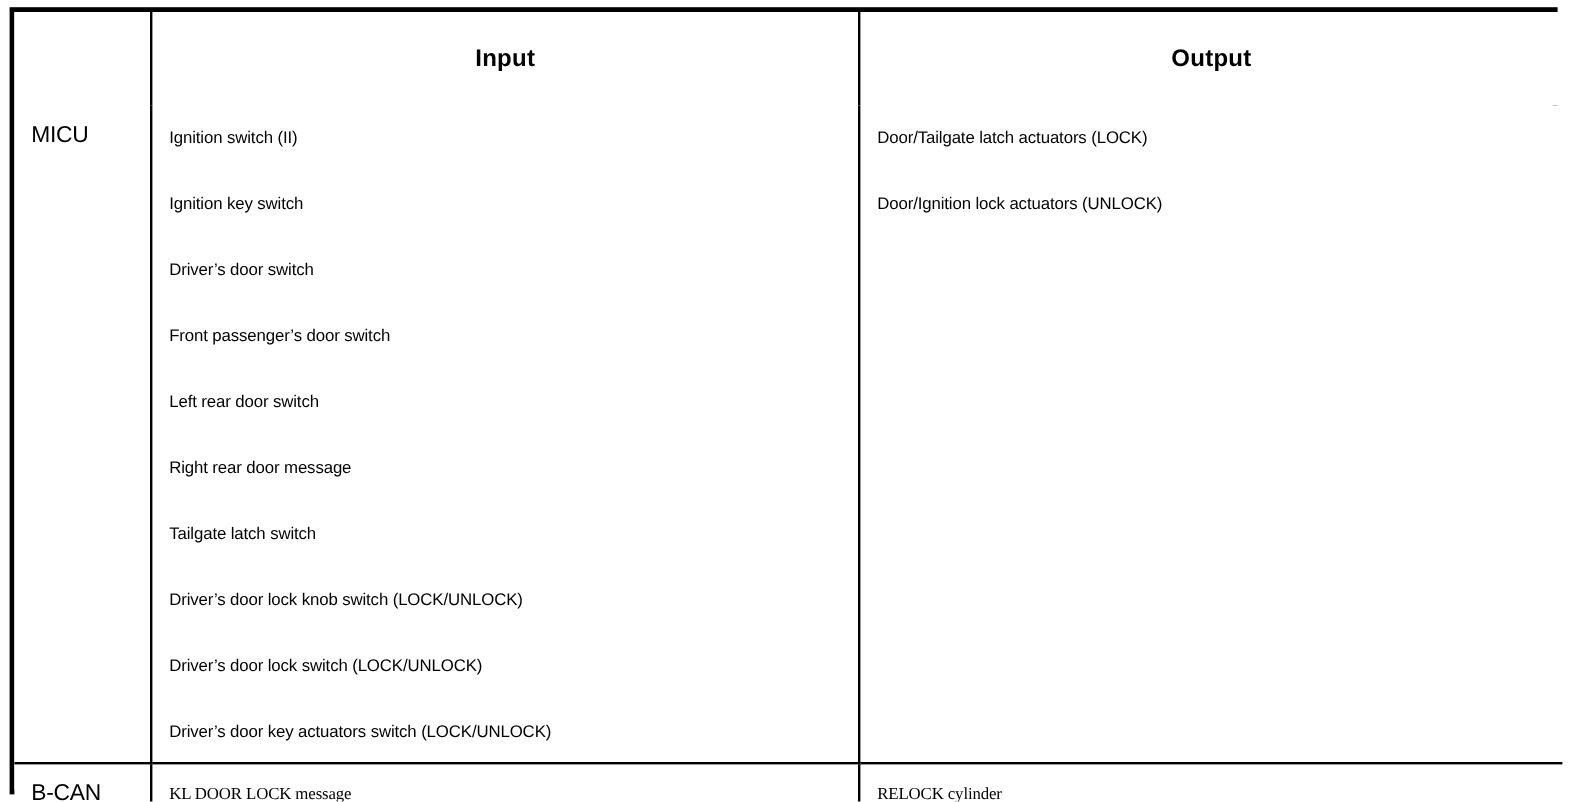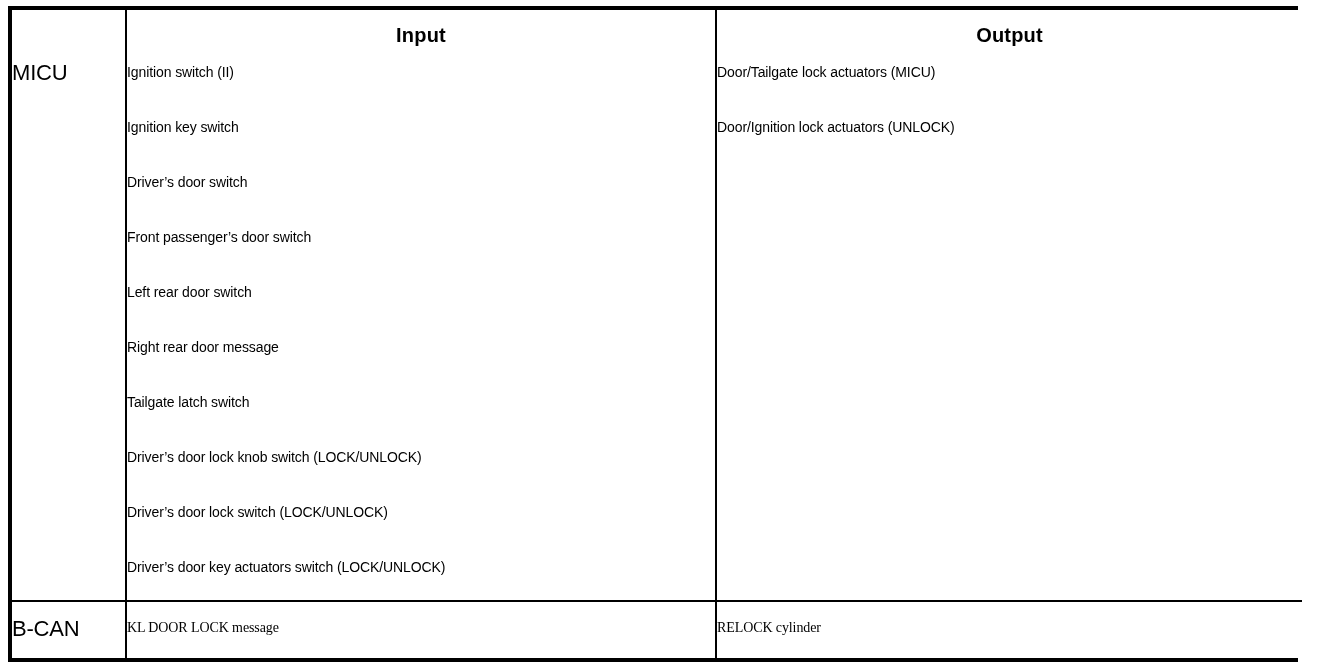--- a/index.html
+++ b/index.html
@@ -44,7 +44,7 @@
 
   .io-table td, .io-table th {
     border: 2px solid #000000;
-    padding: 0;
+    padding: 14px;
     vertical-align: top;
     background: #ffffff;
   }

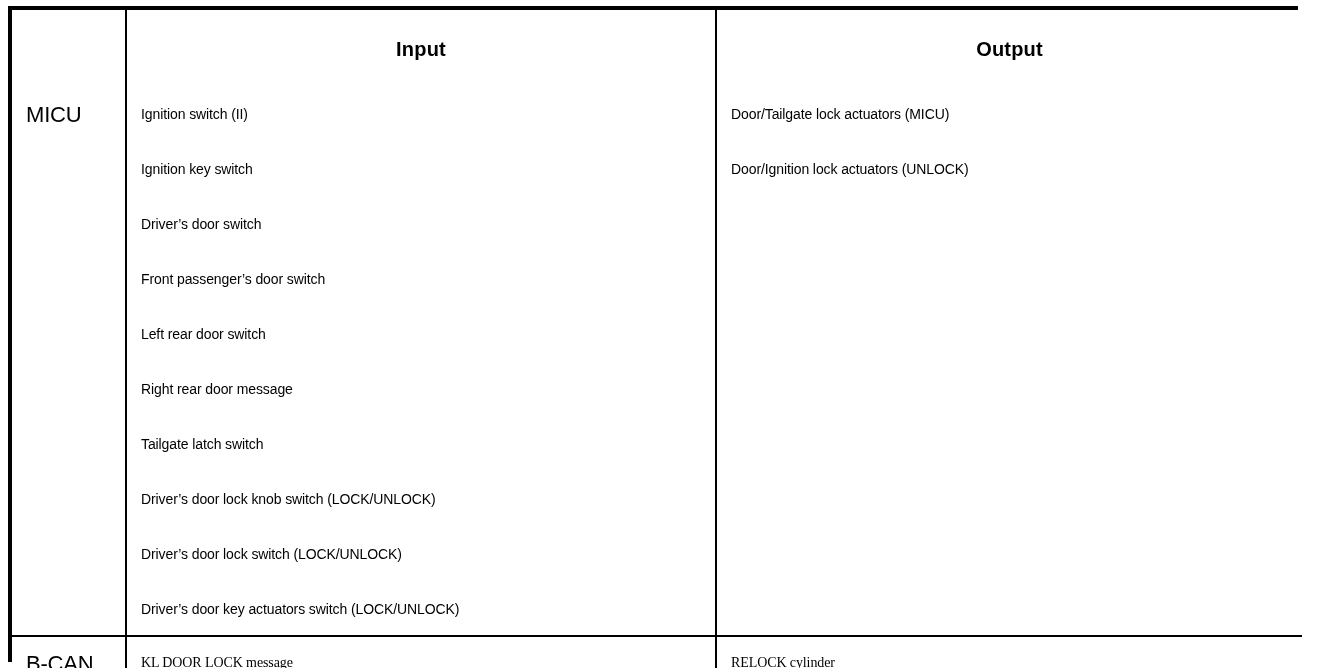--- a/index.html
+++ b/index.html
@@ -75,7 +75,7 @@
 
   
   .module-cell {
-    font-size: 22px;
+    font-size: 19px;
     padding: 14px 0 0 8px;
     white-space: nowrap;
     letter-spacing: -0.2px;

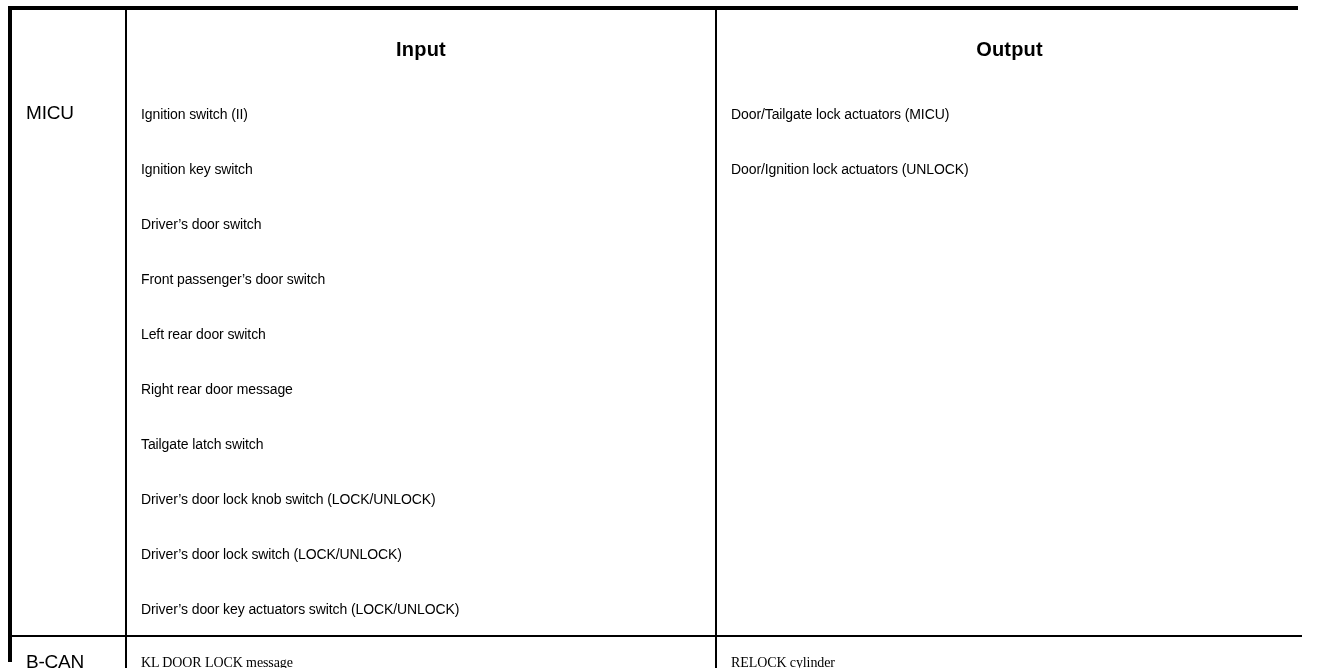--- a/index.html
+++ b/index.html
@@ -144,7 +144,7 @@
           </td>
 
           <td class="list-cell">
-            <div class="entry">Door/Tailgate lock actuators (MICU)</div>
+            <div class="entry">Door/Tailgate latch actuators (LOCK)</div>
             <div class="entry">Door/Ignition lock actuators (UNLOCK)</div>
           </td>
         </tr>

